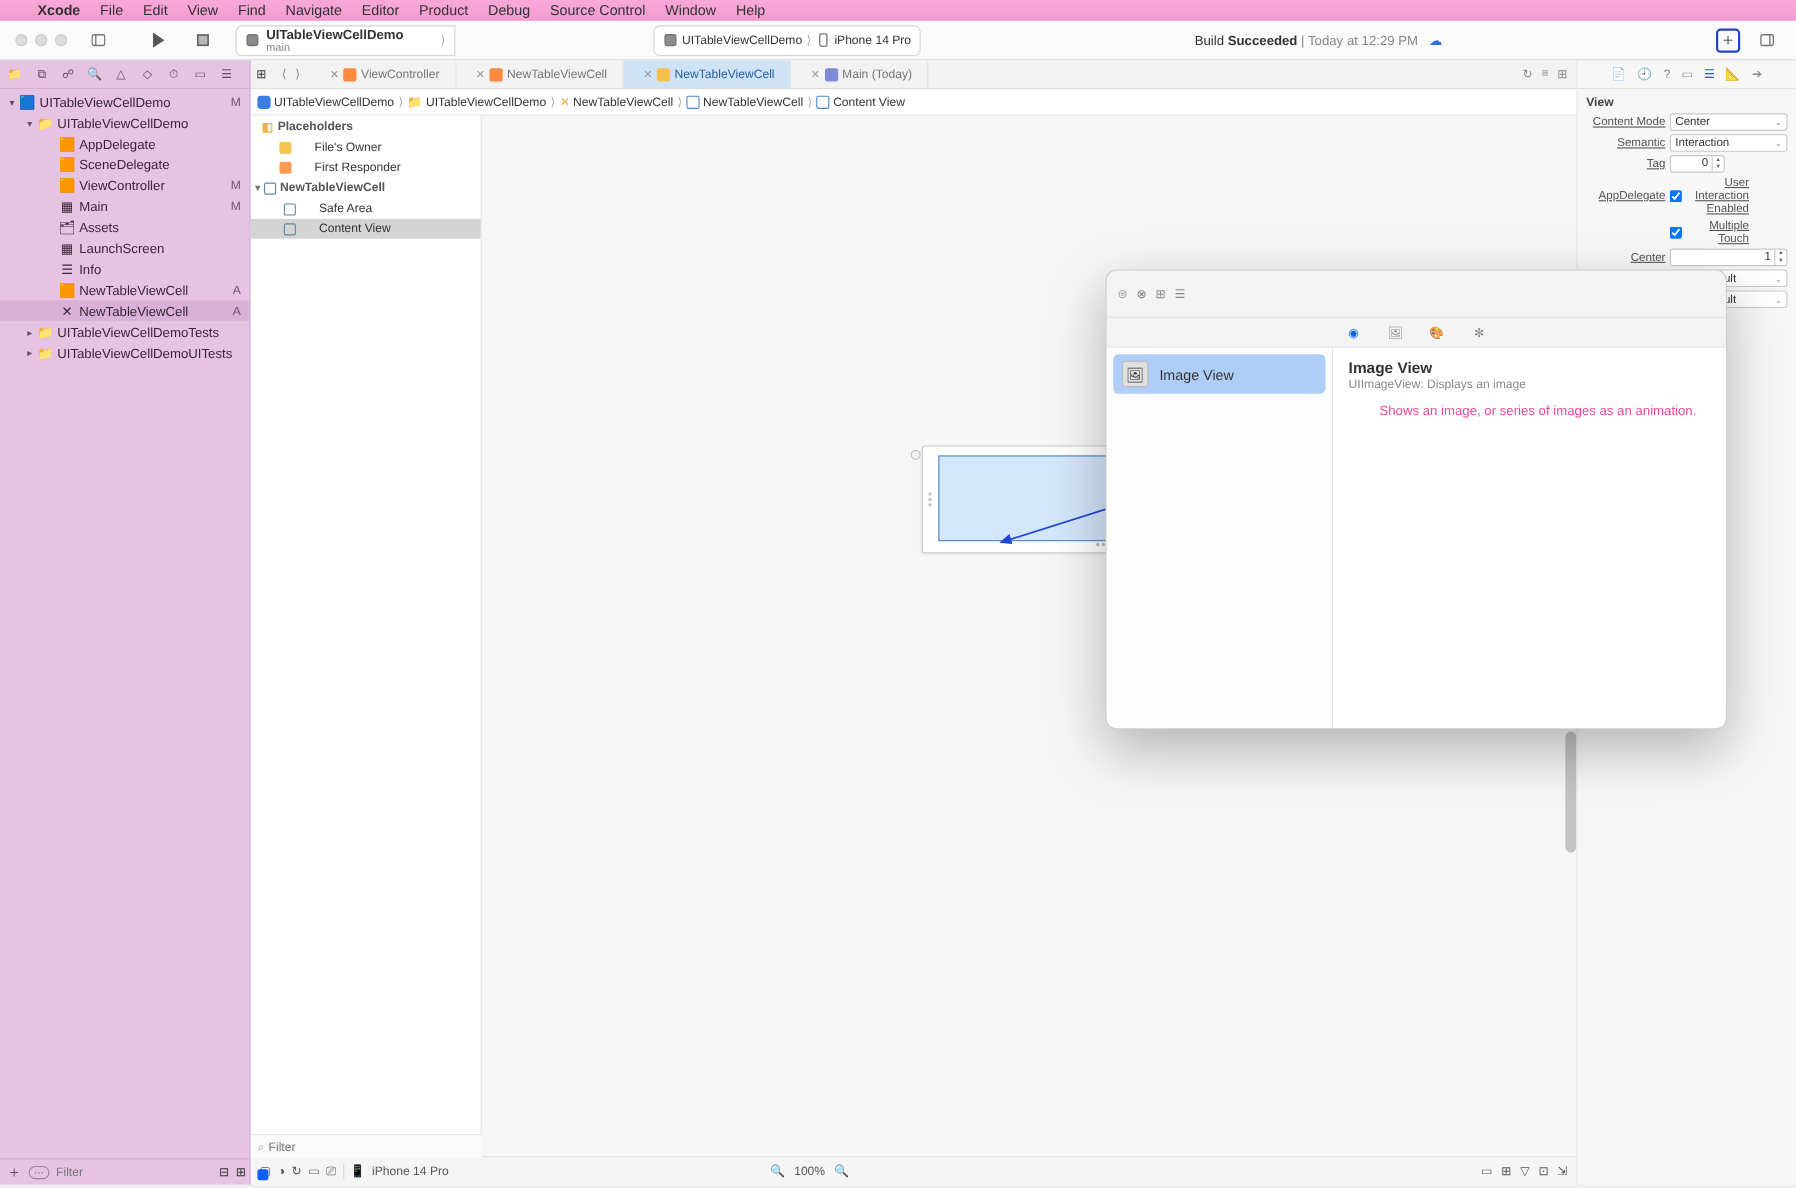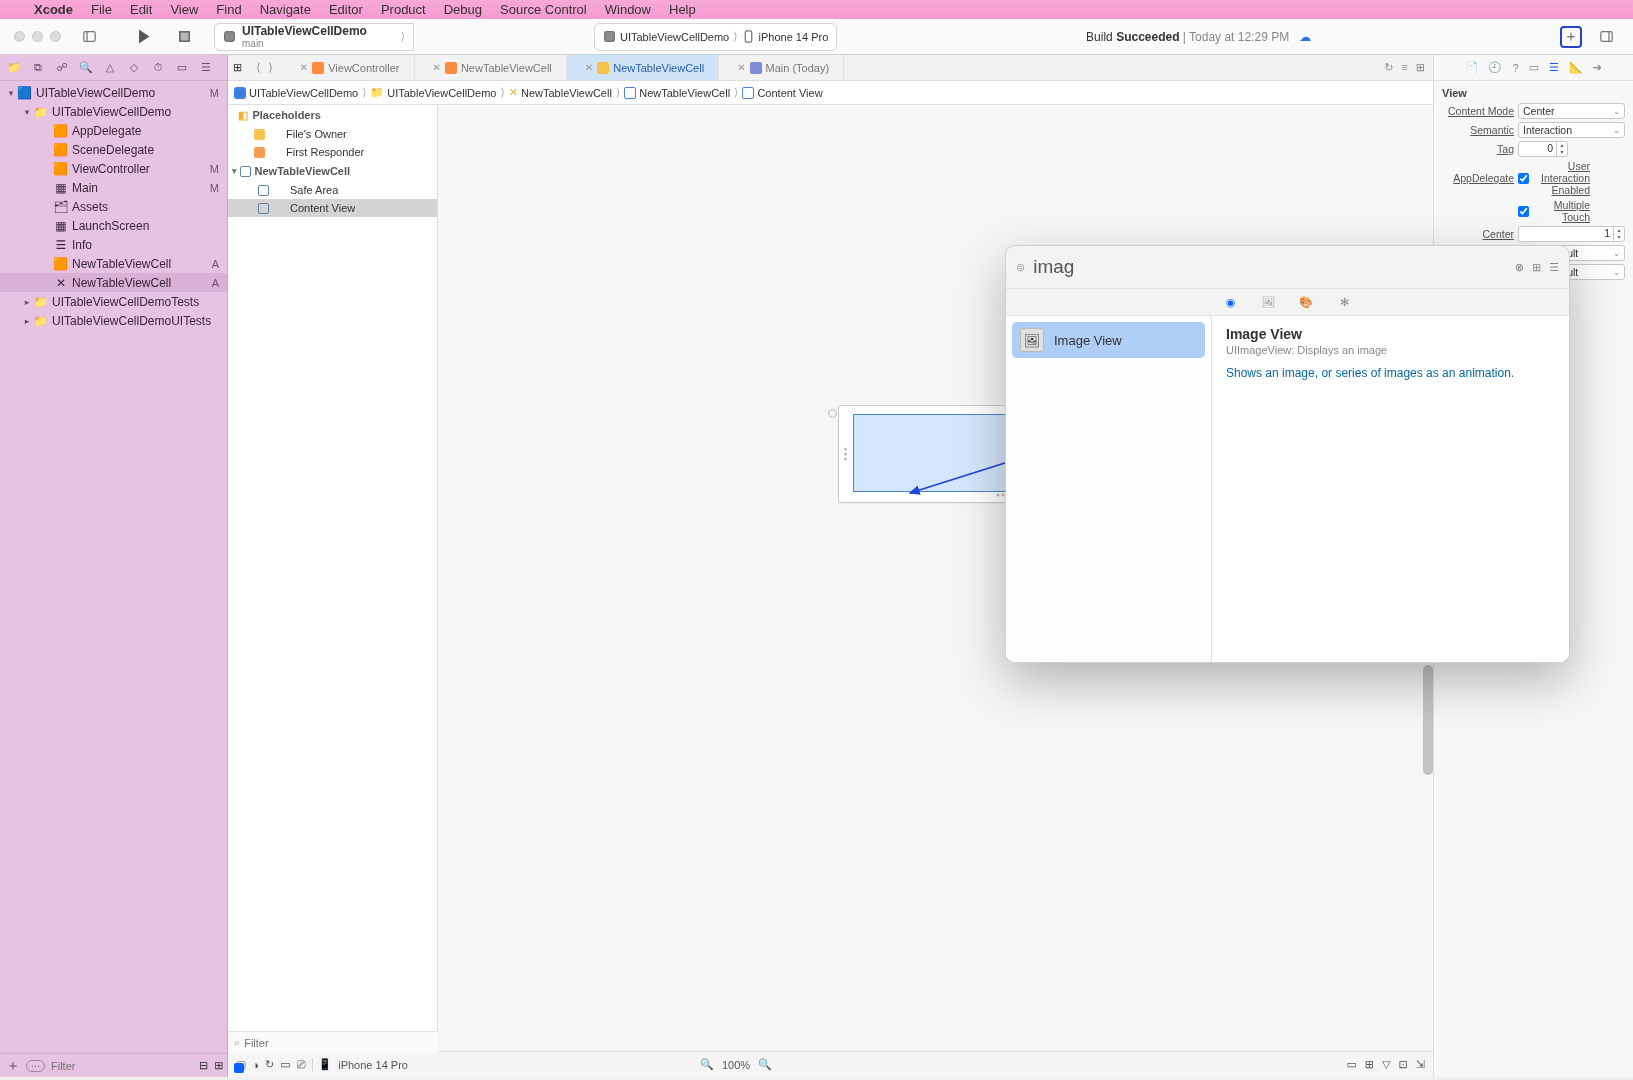--- a/index.html
+++ b/index.html
@@ -469,9 +469,6 @@
     <div class="lib-pop">
       <div class="lib-top">
         <span style="color:#9a9a9a">⊜</span>
-        <div class="lib-search">
-          <input value="imag" style="">
-        </div>
         <span style="color:#7a7a7a">⊗</span>
         <span style="color:#8a8a8a">⊞</span>
         <span style="color:#8a8a8a">☰</span>

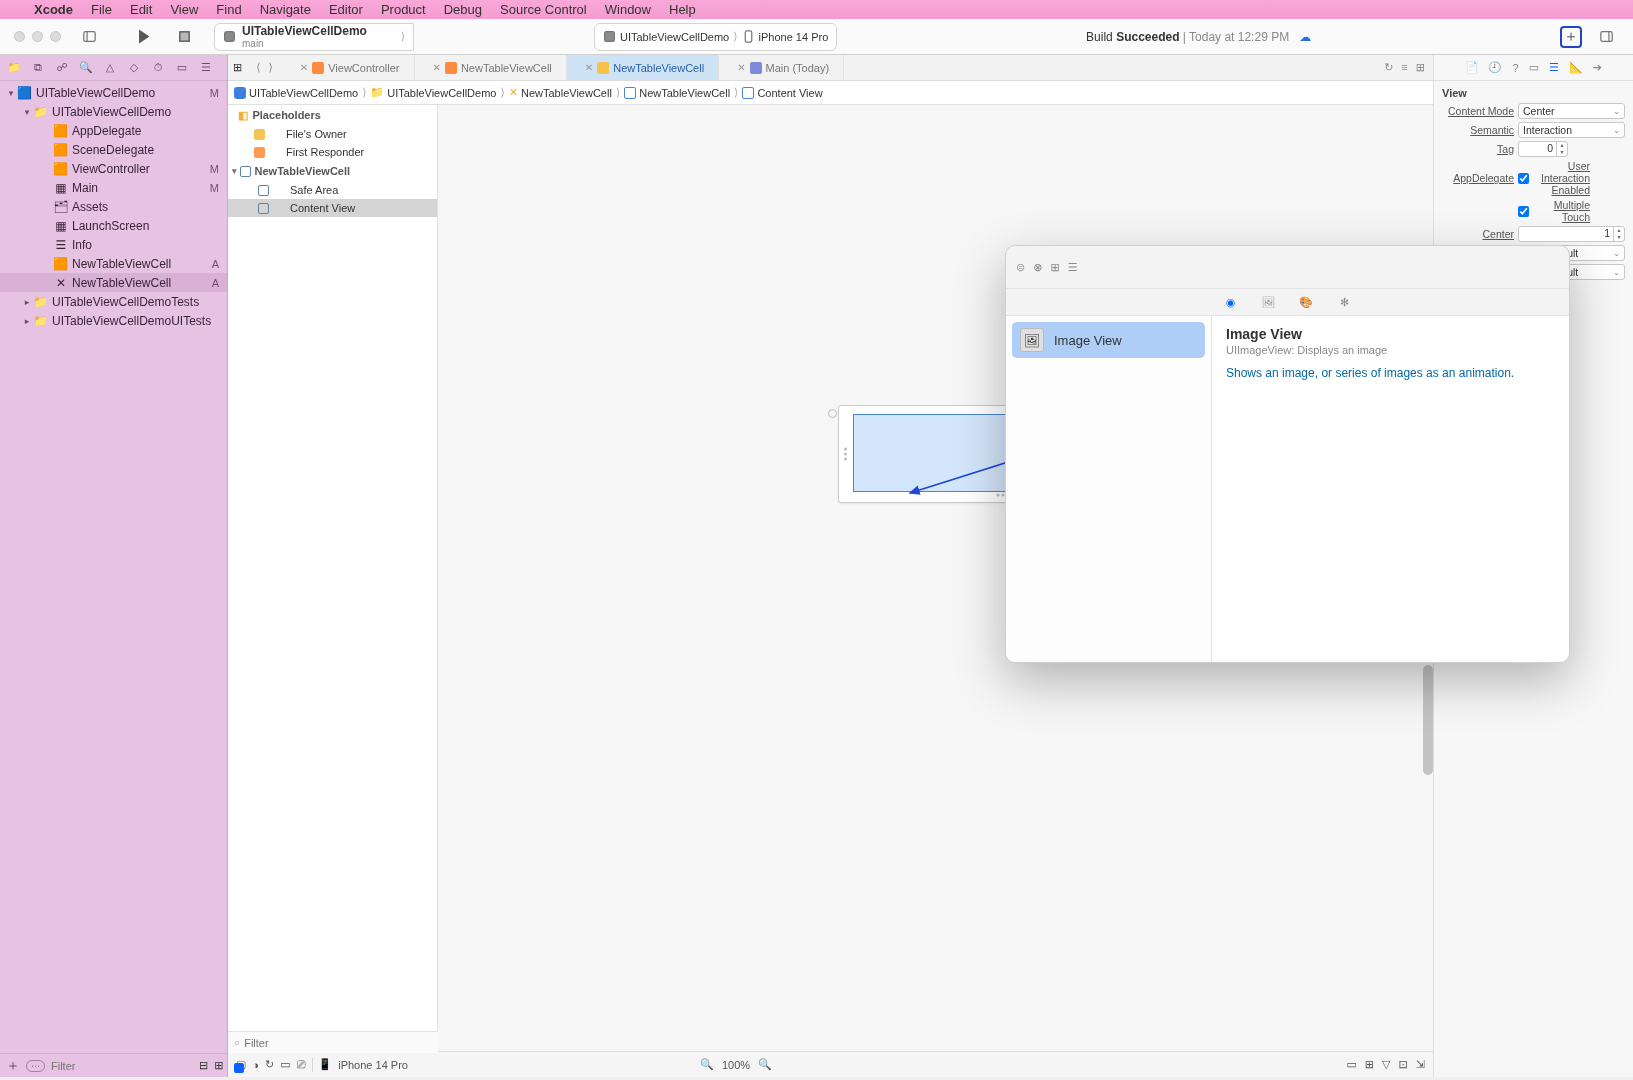--- a/index.html
+++ b/index.html
@@ -127,7 +127,7 @@
 .lib-detail{flex:1;padding:10px 14px;background:#fff;}
 .lib-detail h3{font-size:14px;font-weight:600;margin-bottom:2px;}
 .lib-detail .sub{font-size:11px;color:#888;margin-bottom:10px;}
-.lib-detail p{font-size:12px;color:#0369a1;}
+.lib-detail p{font-size:12px;color:#ec4899;margin-left:28px;}
 
 
 .drag-arrow{position:absolute;left:466px;top:272px;pointer-events:none;}

